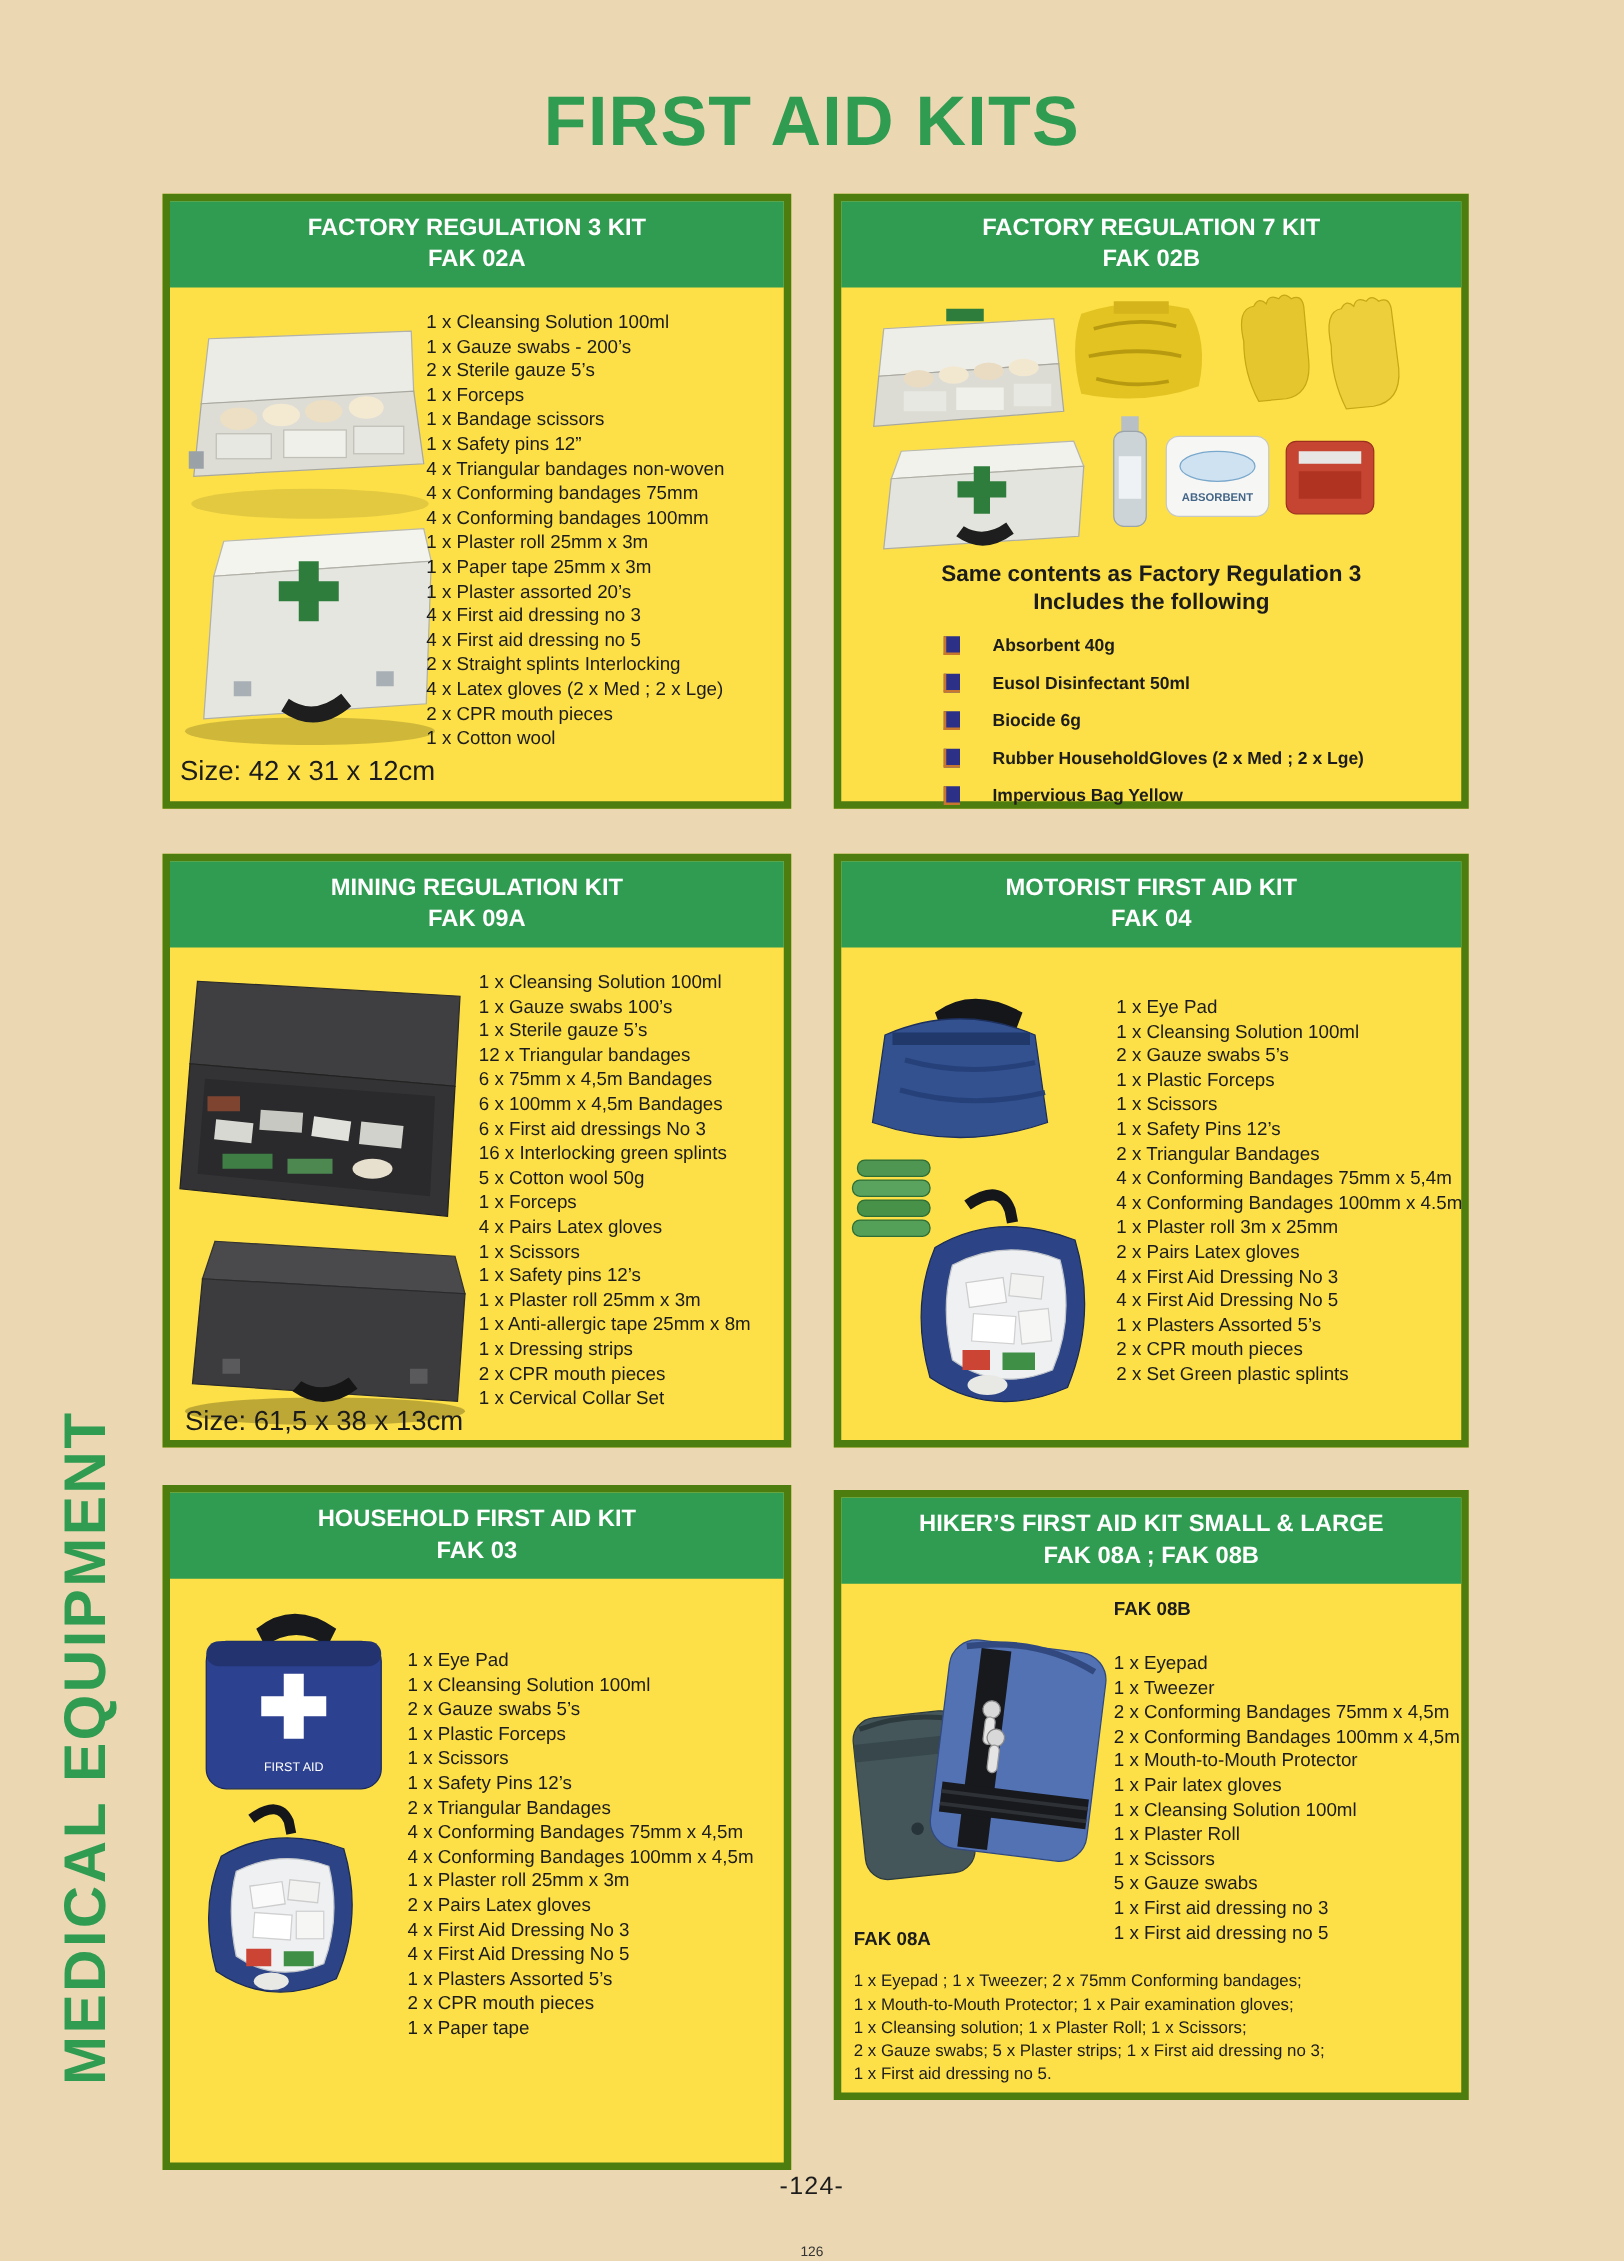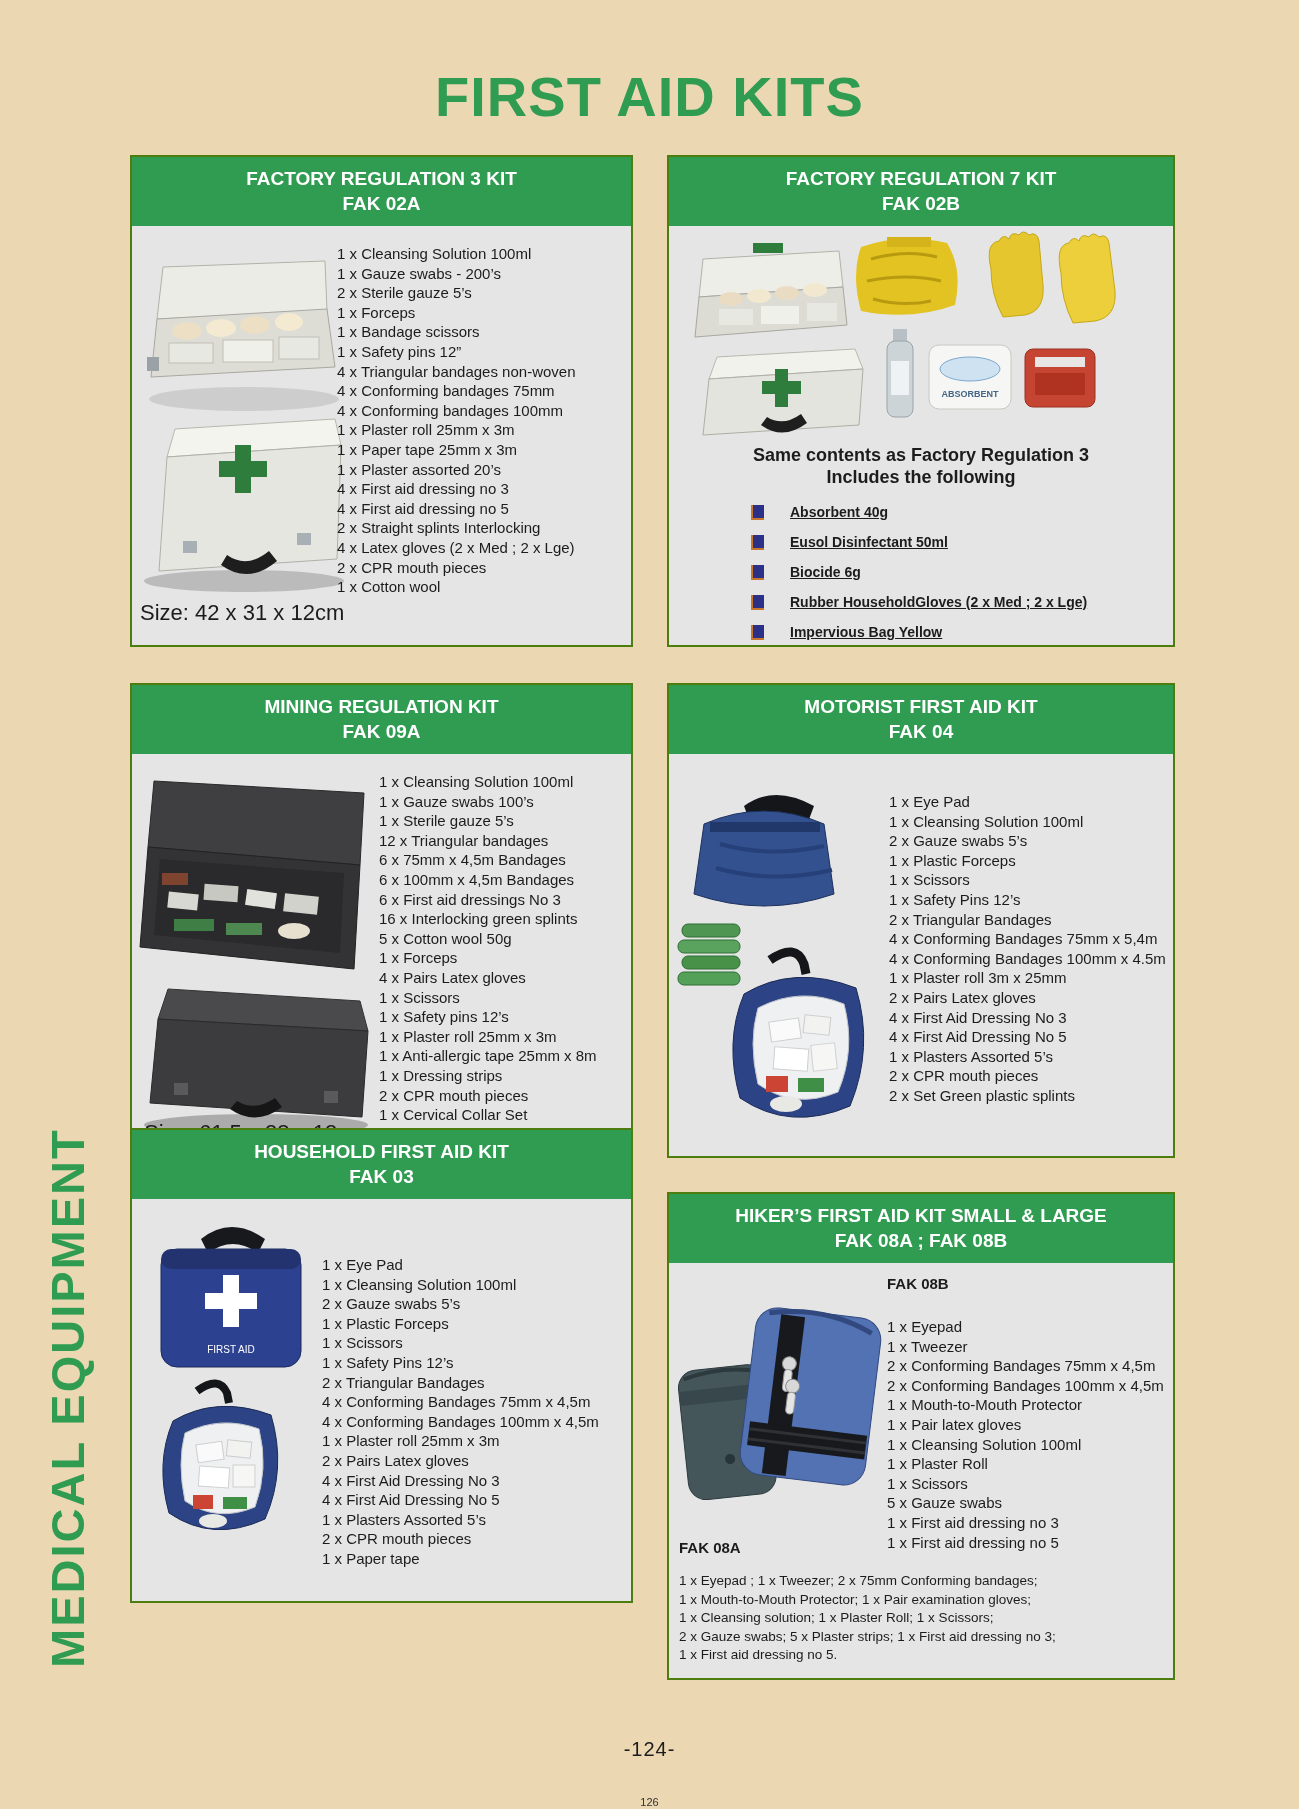--- a/index.html
+++ b/index.html
@@ -23,8 +23,8 @@
     white-space:nowrap; letter-spacing:2px;
   }
   .panel {
-    position:absolute; background:#e5e5e5;
-    border:2px solid #4d7c0f;
+    position:absolute; background:#fde047;
+    border:6px solid #4d7c0f;
   }
   .panel-header {
     background:#2f9c52; color:#ffffff; text-align:center;

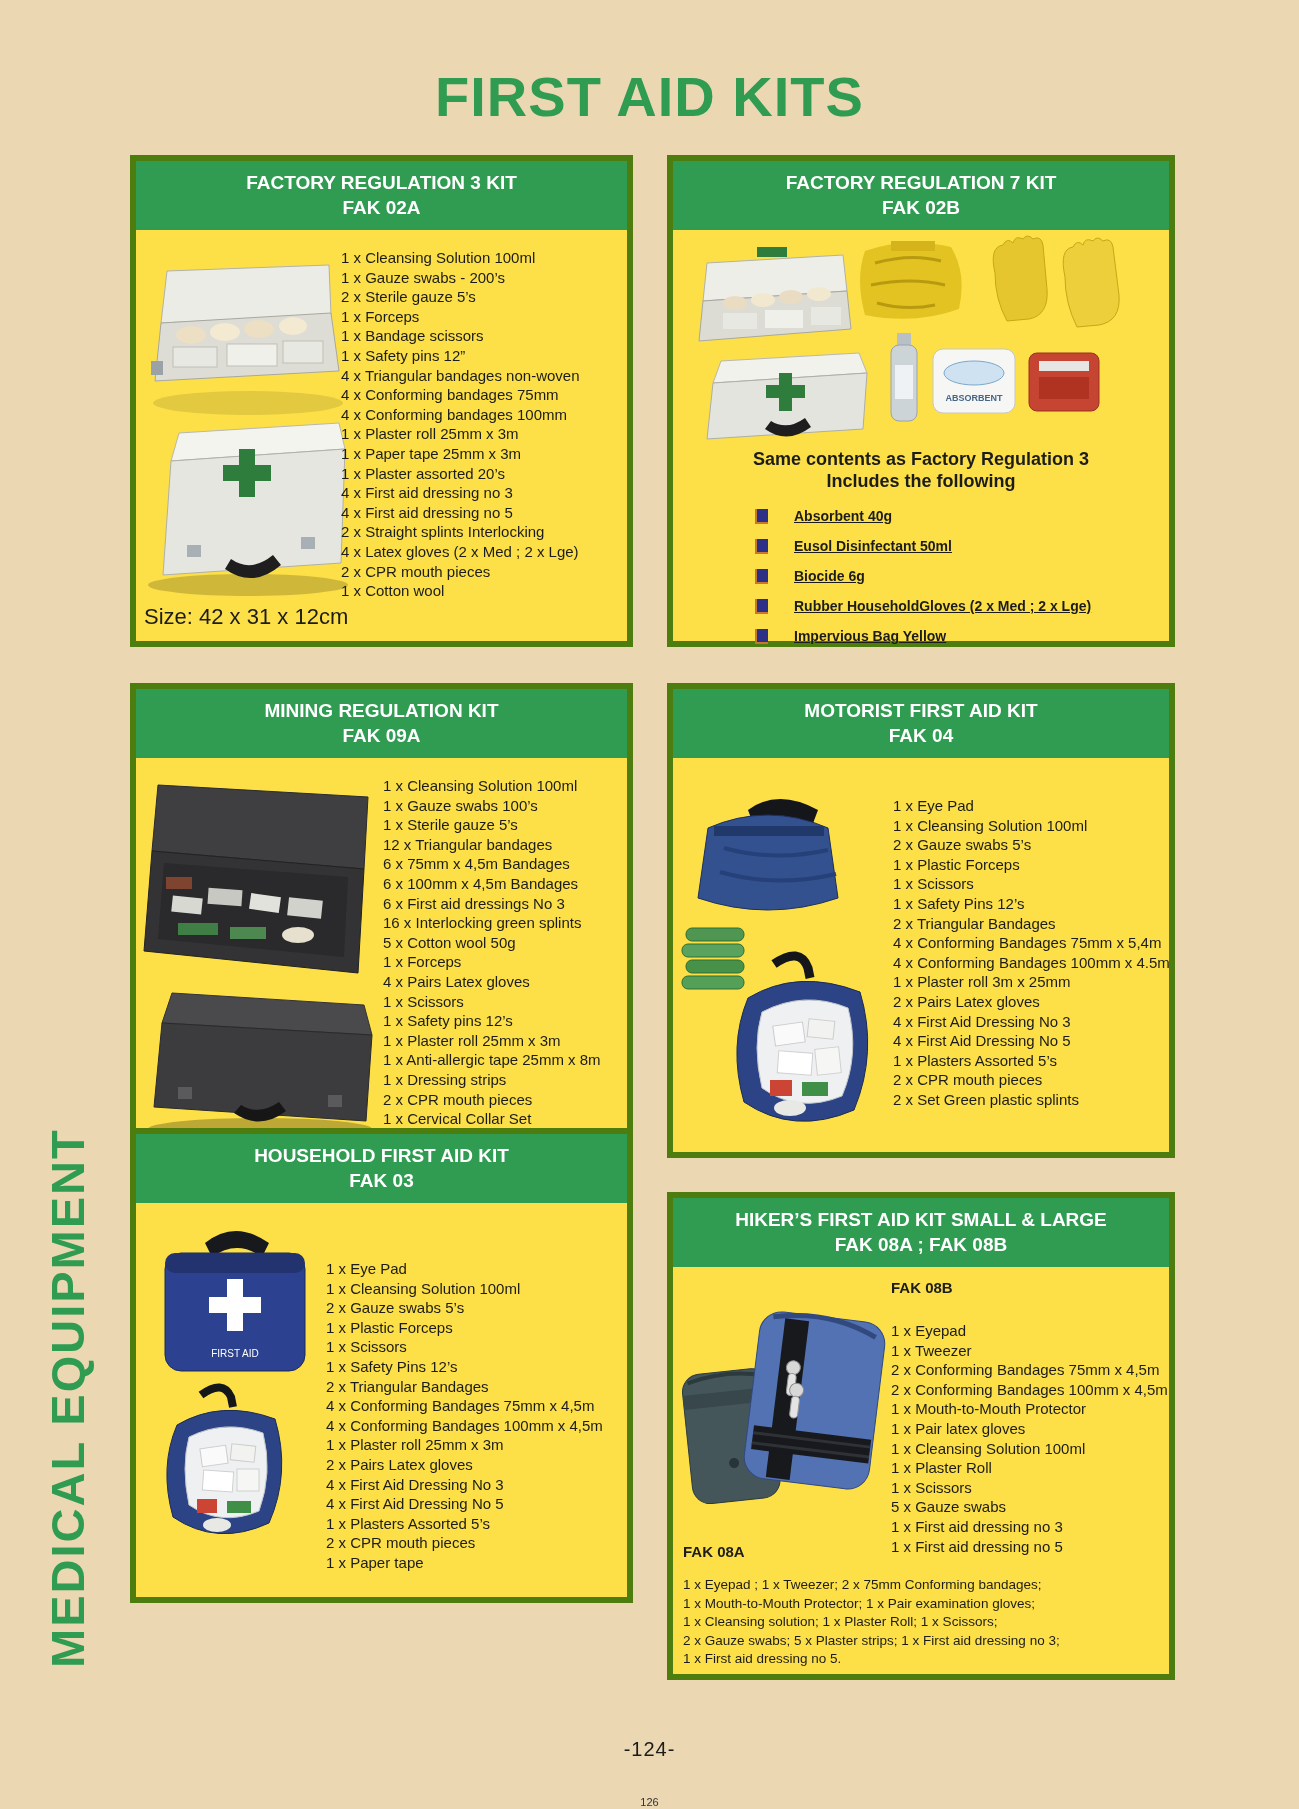--- a/index.html
+++ b/index.html
@@ -41,7 +41,7 @@
     position:absolute; left:0; right:0; text-align:center;
     font-weight:bold; font-size:18px; line-height:22px;
   }
-  .bullet-list { position:absolute;text-decoration:underline; }
+  .bullet-list { position:absolute; }
   .bullet-row { display:flex; align-items:center; height:30px; }
   .bullet-sq {
     width:13px; height:15px; background:#2c3087;

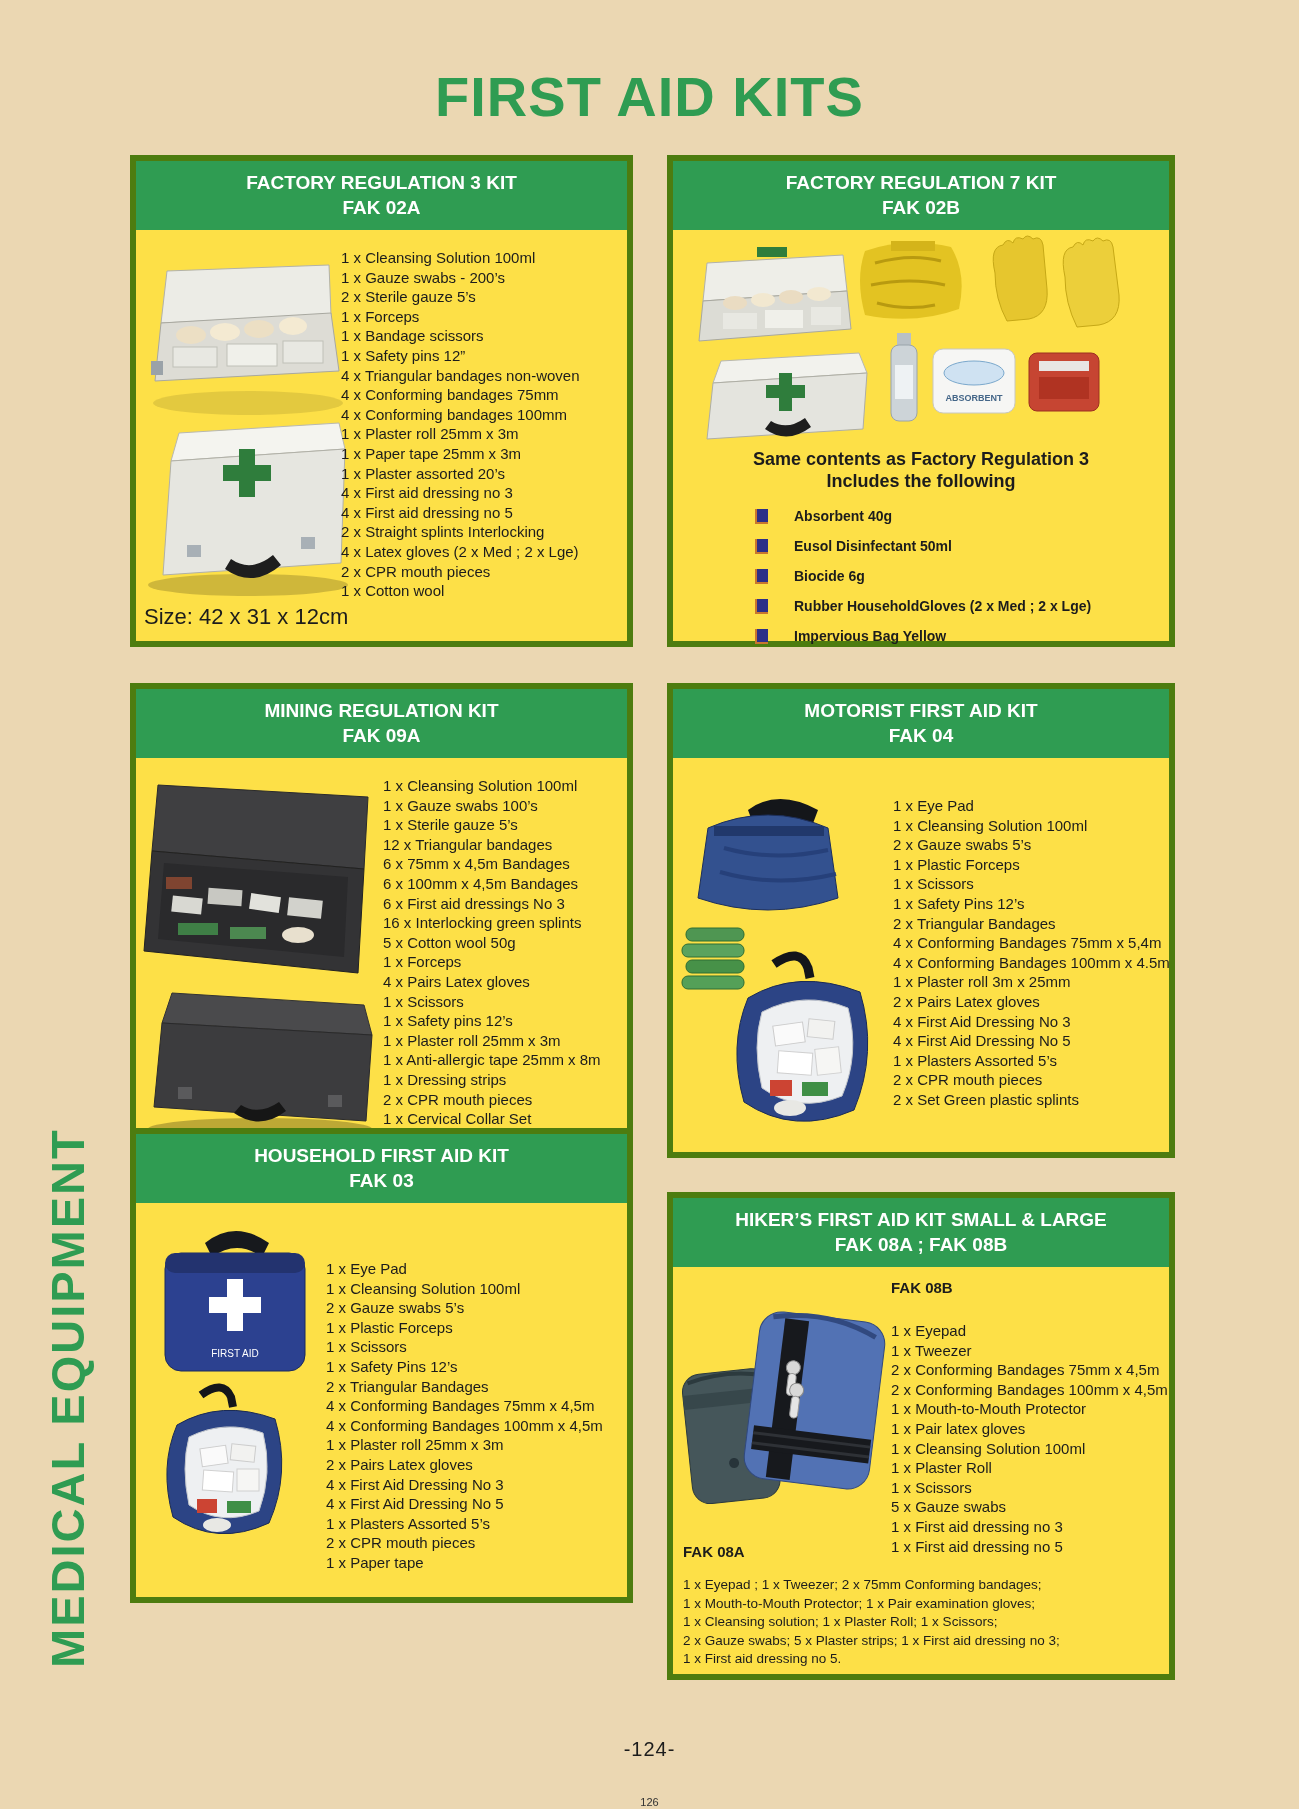--- a/index.html
+++ b/index.html
@@ -272,7 +272,7 @@
     </div>
 </div>
 
-<div class="panel" style="left:130px; top:1128px; width:503px; height:475px;">
+<div class="panel" style="left:130px; top:1188px; width:503px; height:548px;">
   <div class="panel-header">
     <div>HOUSEHOLD FIRST AID KIT</div>
     <div>FAK 03</div>

